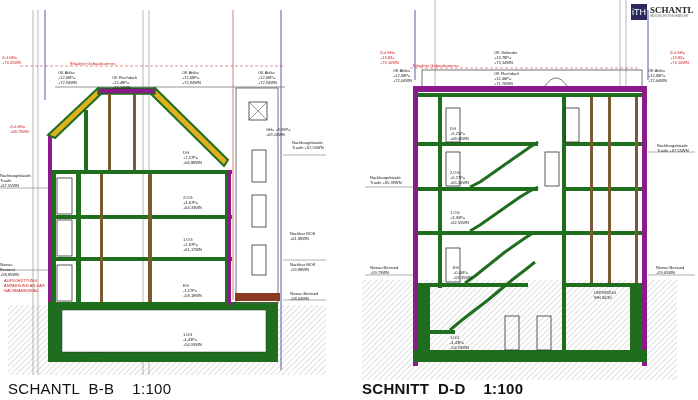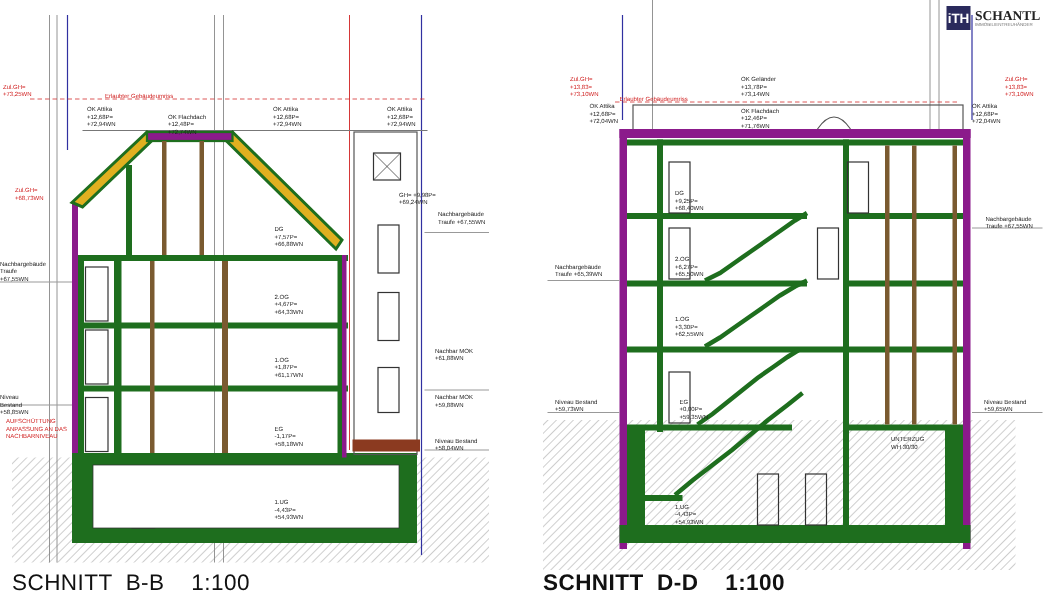--- a/index.html
+++ b/index.html
@@ -7,7 +7,7 @@
   .svgwrap{position:absolute;left:0;top:0;width:698px;height:400px;}
   .title{position:absolute;font-size:15px;color:#111;letter-spacing:0.3px;white-space:pre;}
   .logo{position:absolute;left:631px;top:4px;display:flex;align-items:center;gap:3px;}
-  .logo-box{width:16px;height:16px;background:#2a2a5c;color:#fff;font-size:9px;font-weight:bold;display:flex;align-items:center;justify-content:center;}
+  .logo-box{width:16px;height:16px;background:#2a2a5c;color:#fff;font-size:9px;font-weight:normal;display:flex;align-items:center;justify-content:center;}
   .logo-text{display:flex;flex-direction:column;line-height:1;}
   .logo-name{font-family:"Liberation Serif",serif;font-weight:bold;font-size:9px;color:#222;}
   .logo-sub{font-size:3px;color:#777;}

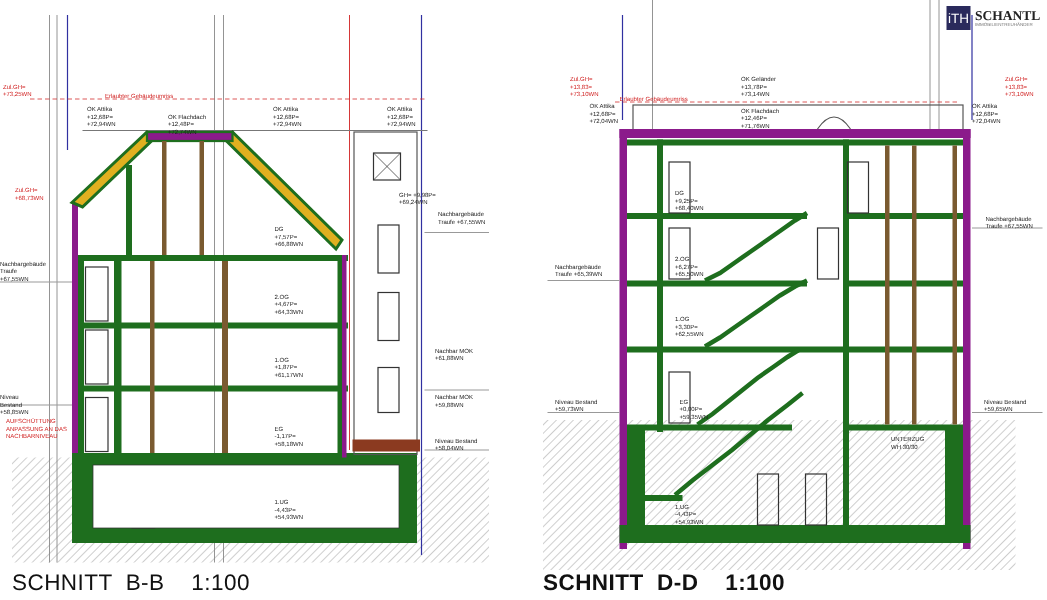--- a/index.html
+++ b/index.html
@@ -182,7 +182,7 @@
   <div style="position:absolute;left:450px;top:335px;width:25px;"><span>1.UG</span><br><span>-4,43P=</span><br><span>+54,93WN</span></div>
 </div>
 
-<div class="title" style="left:8px;top:380px;"><span>SCHNITT  B-B</span>&nbsp;&nbsp;&nbsp;&nbsp;<span>1:100</span></div>
+<div class="title" style="left:8px;top:380px;"><span>SCHANTL  B-B</span>&nbsp;&nbsp;&nbsp;&nbsp;<span>1:100</span></div>
 <div class="title" style="left:362px;top:380px;font-weight:bold;"><span>SCHNITT  D-D</span>&nbsp;&nbsp;&nbsp;&nbsp;<span>1:100</span></div>
 
 <div class="logo">

